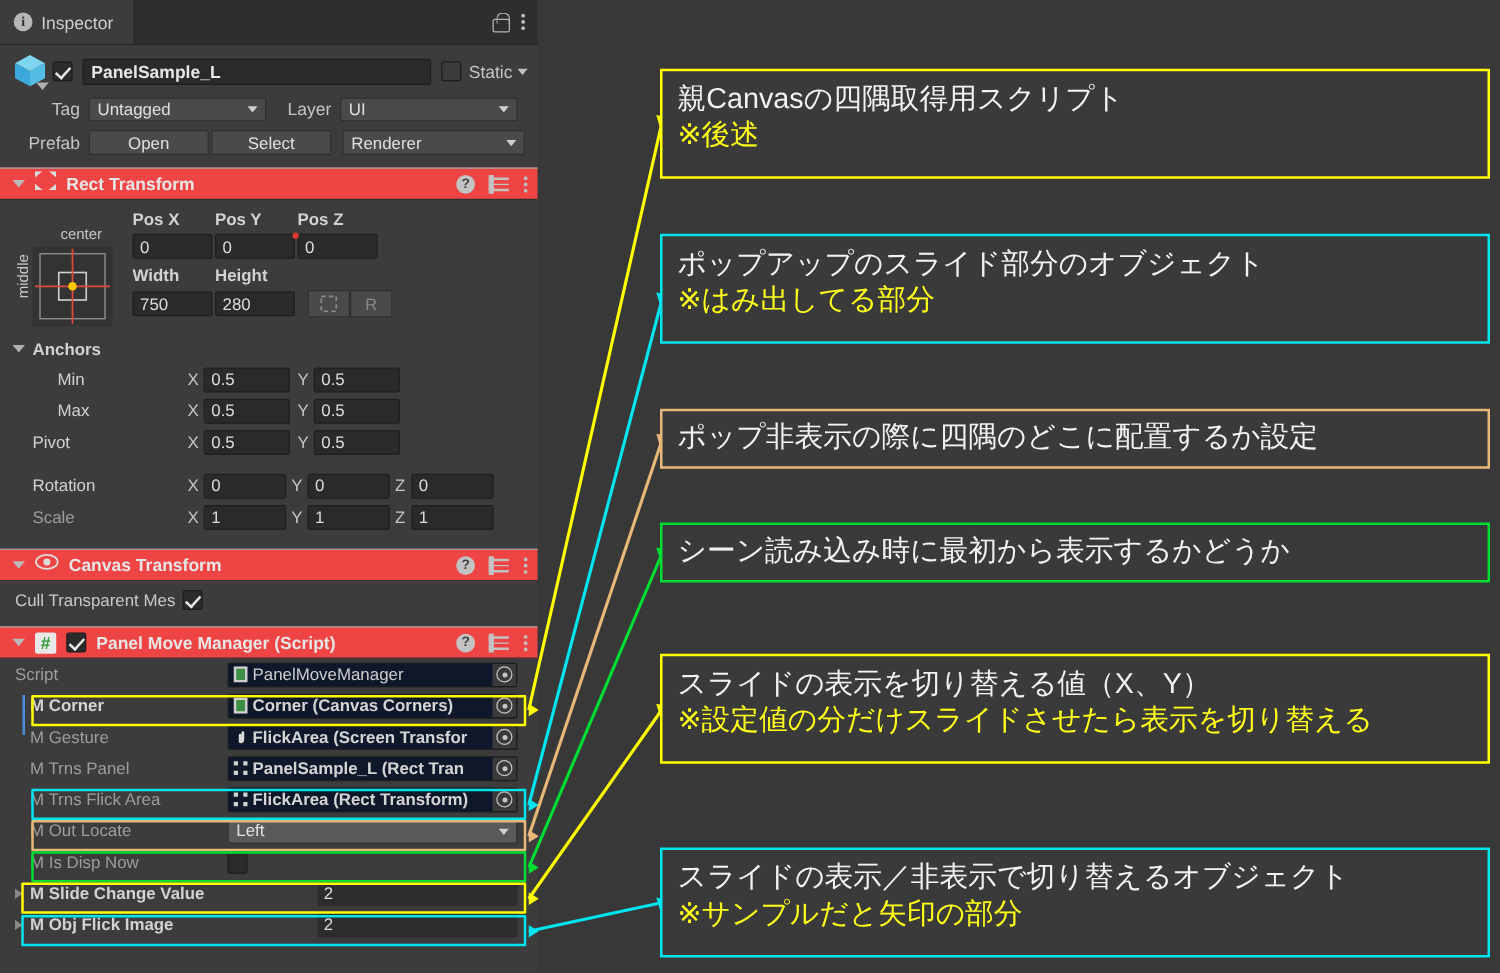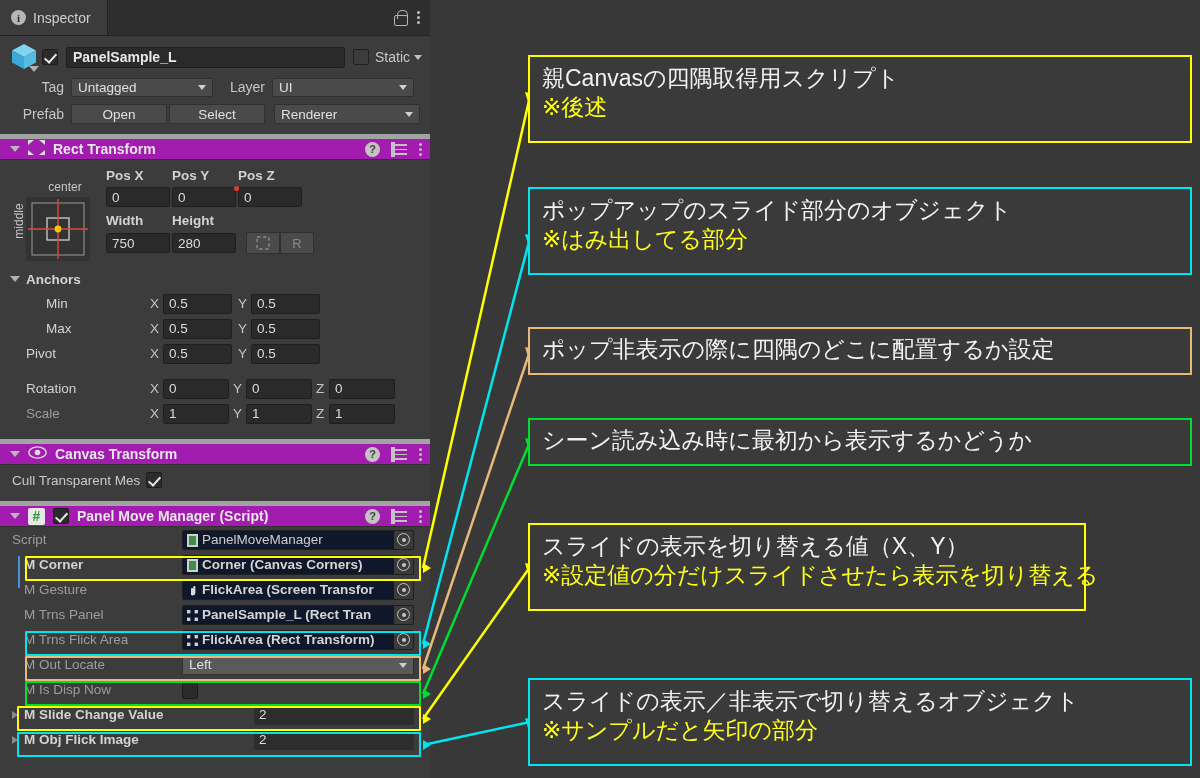--- a/index.html
+++ b/index.html
@@ -102,7 +102,7 @@
 
   
   .comp-header {
-    height: 26px; background: #a21caf; border-top: 5px solid #a3a3a3;
+    height: 26px; background: #ef4444; border-top: 1px solid #a3a3a3;
     border-bottom: 1px solid #303030;
     display: flex; align-items: center; padding: 0 8px 0 10px;
   }

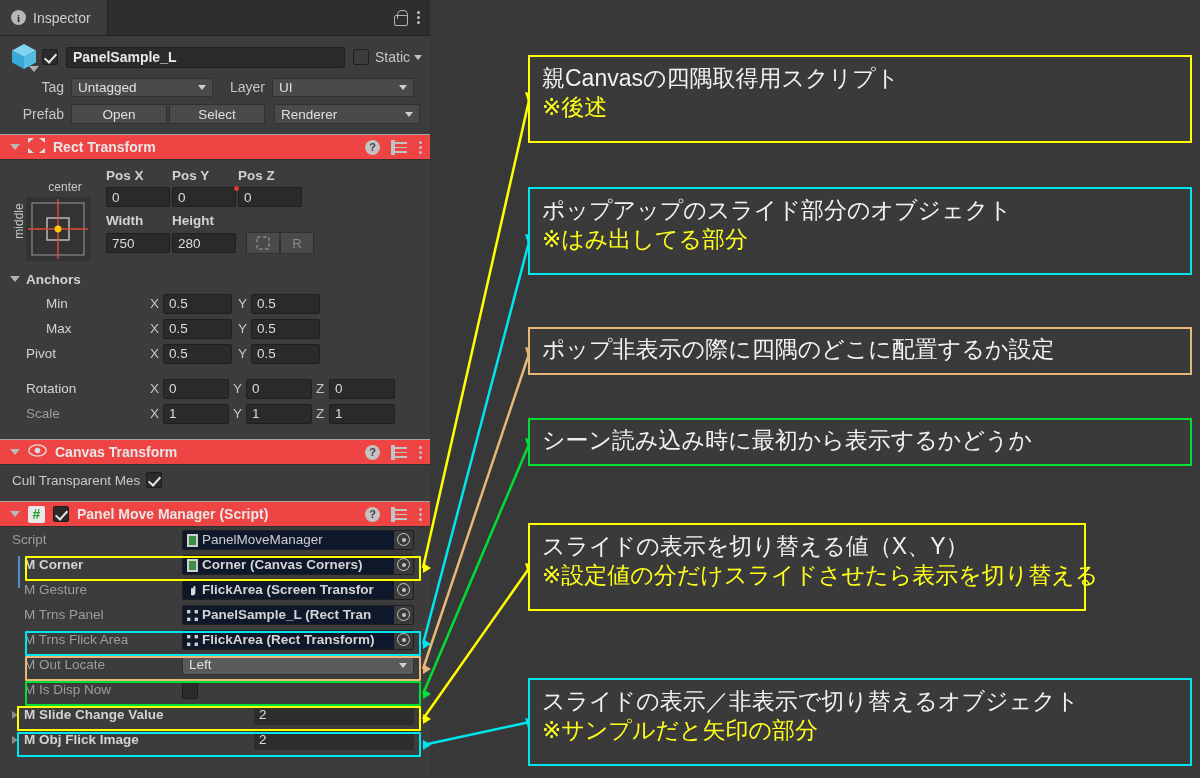--- a/index.html
+++ b/index.html
@@ -616,7 +616,7 @@
     <div class="w">シーン読み込み時に最初から表示するかどうか</div>
   </div>
 
-  <div class="anno" style="left:528px;top:523px;width:558px;height:88px;border-color:#ffff00">
+  <div class="anno" style="left:528px;top:523px;width:664px;height:88px;border-color:#ffff00">
     <div class="w">スライドの表示を切り替える値（X、Y）</div>
     <div class="y">※設定値の分だけスライドさせたら表示を切り替える</div>
   </div>

